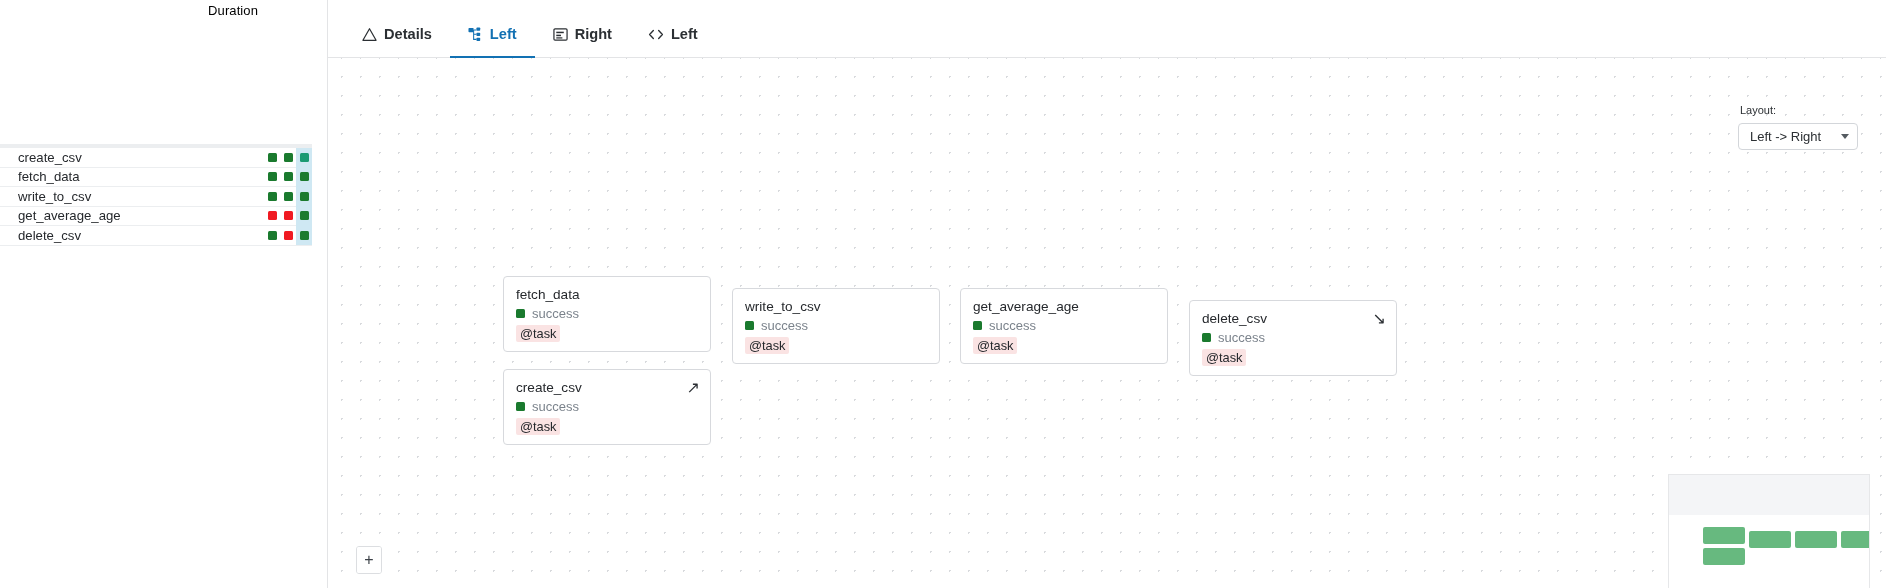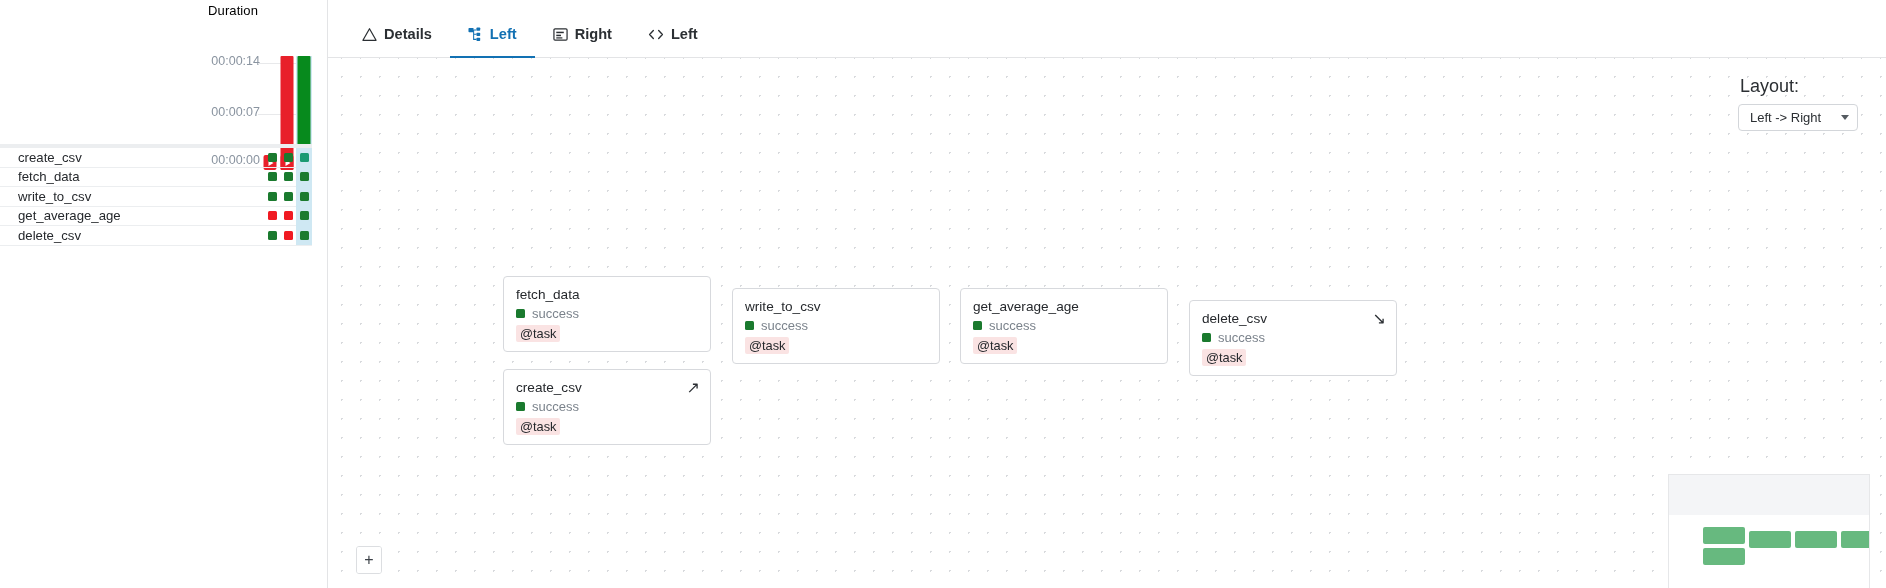--- a/index.html
+++ b/index.html
@@ -210,36 +210,6 @@
 
     <div class="duration-header">Duration</div>
 
-    <div class="chart-area">
-      <div class="y-axis-tick tick-14">00:00:14</div>
-      <div class="y-axis-tick tick-07">00:00:07</div>
-      <div class="y-axis-tick tick-00">00:00:00</div>
-      <div class="gridline grid-14"></div>
-      <div class="gridline grid-07"></div>
-
-      <div class="bars-wrap">
-
-        <div class="bar-col" style="left:0px;height:114px;">
-          <div class="play-marker red">
-            <div class="play-tri"></div>
-          </div>
-        </div>
-
-        <div class="bar-col" style="left:17px;height:114px;">
-          <div class="bar red" style="height:114px;"></div>
-          <div class="play-marker red">
-            <div class="play-tri"></div>
-          </div>
-        </div>
-
-        <div class="bar-col sel" style="left:34px;height:114px;">
-          <div class="bar green" style="height:114px;"></div>
-          <div class="play-marker green">
-            <div class="play-tri"></div>
-          </div>
-        </div>
-      </div>
-    </div>
 
     <div class="task-rows">
       <div class="rows-topbar"></div>

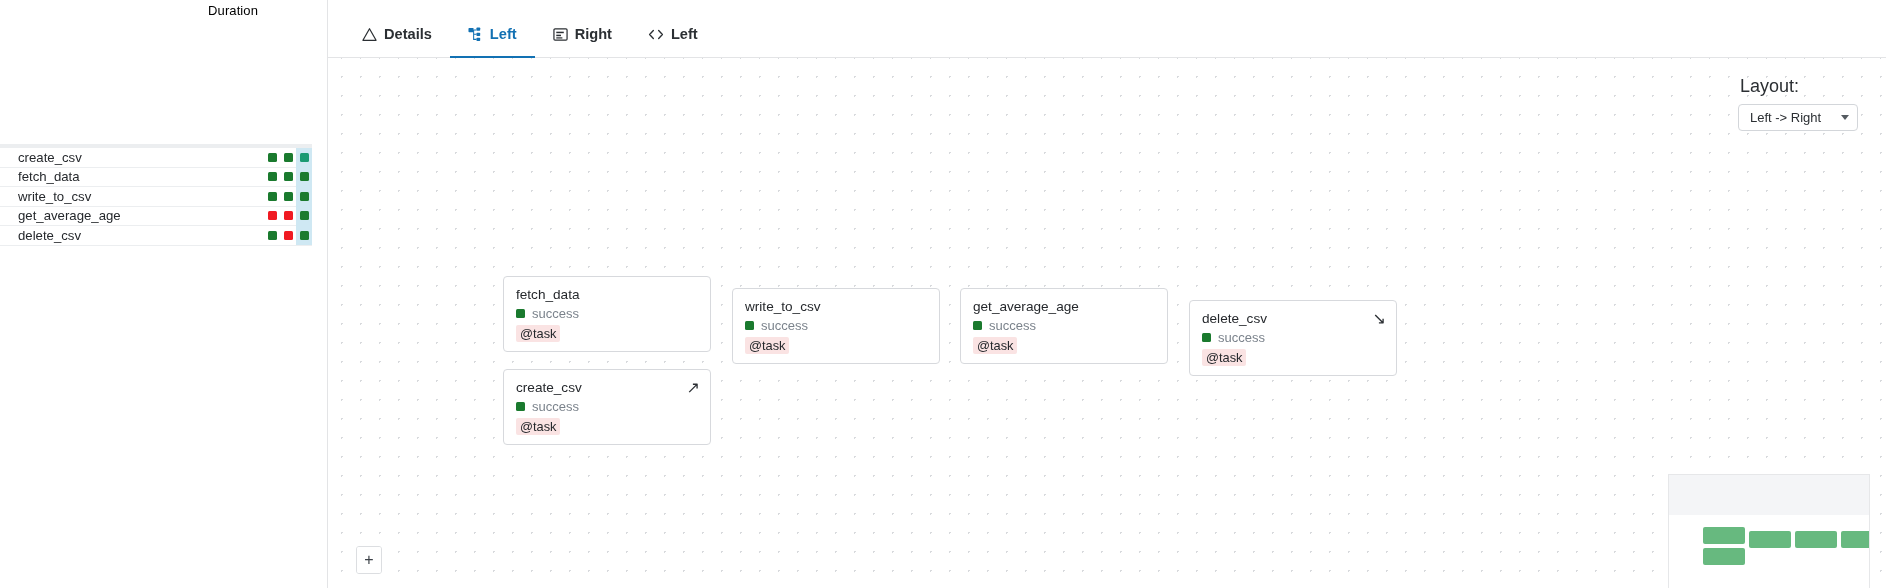--- a/index.html
+++ b/index.html
@@ -139,8 +139,9 @@
     z-index: 30; text-align: left;
   }
   .layout-ctl .lbl {
-    font-size: 18px; color: #2b2f33; margin-bottom: 7px;
+    font-size: 11px; color: #2b2f33; margin-bottom: 7px;
     padding-left: 2px;
+    margin-top: 28px;
   }
   .layout-select {
     width: 120px; height: 27px;

